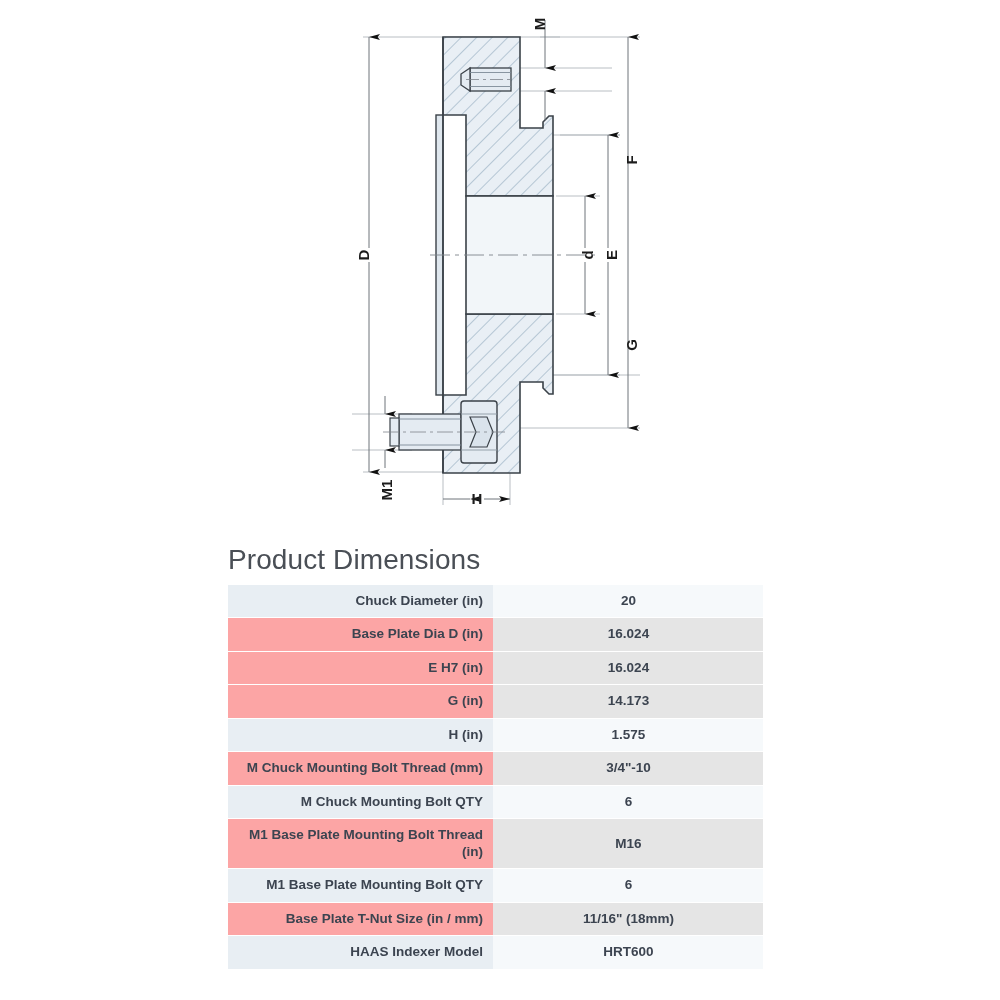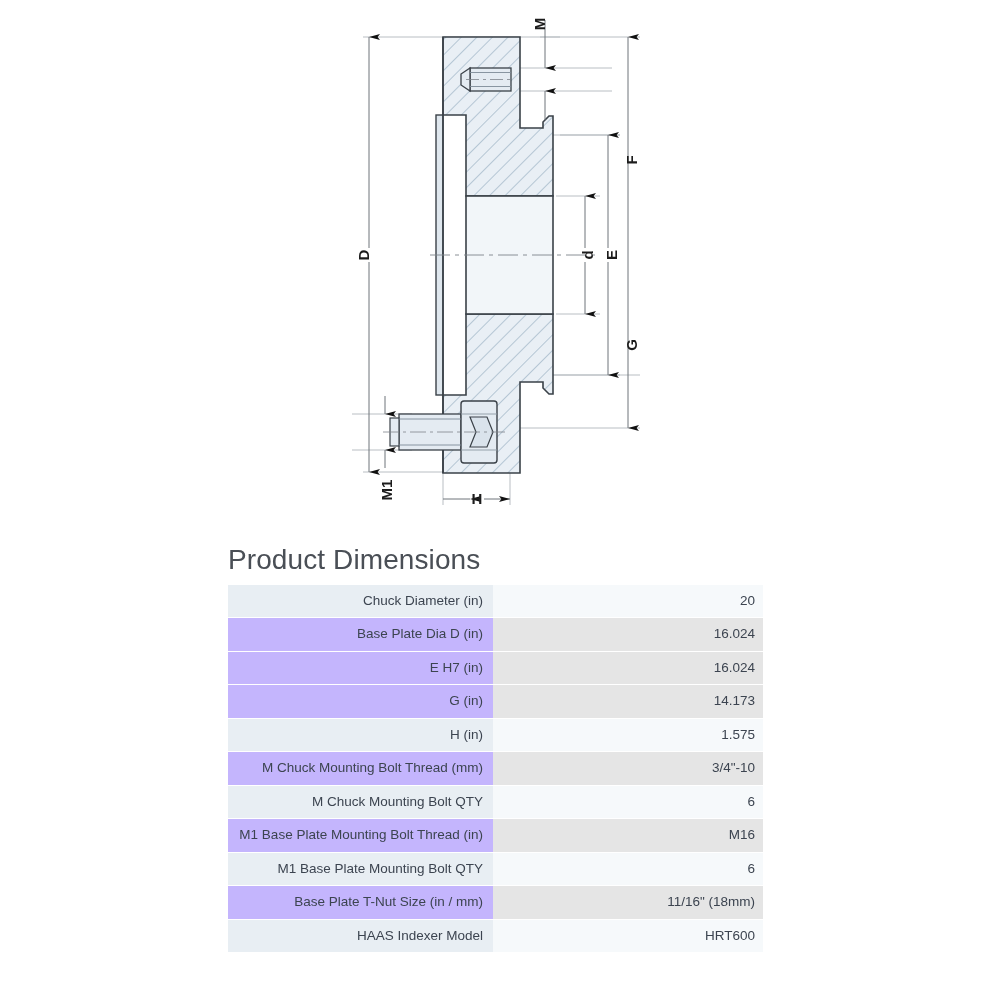--- a/index.html
+++ b/index.html
@@ -65,6 +65,7 @@
     line-height: 1.22;
     border-top: 1px solid #ffffff;
     border-bottom: 1px solid #ffffff;
+    font-weight: bold;
   }
   #dimensions-table td.cell-label {
     text-align: right;

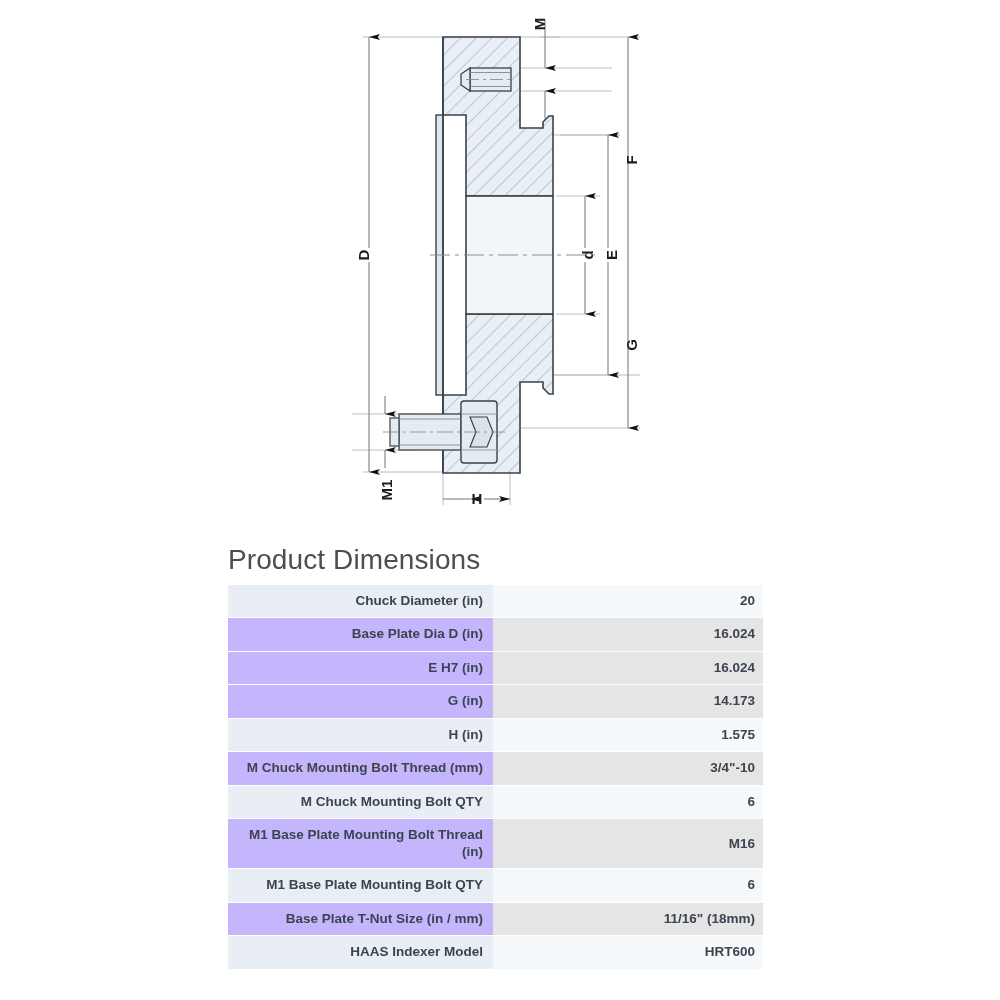--- a/index.html
+++ b/index.html
@@ -73,7 +73,7 @@
     background: #e8eef3;
   }
   #dimensions-table td.cell-value {
-    text-align: right;
+    text-align: center;
     padding: 8px 8px 8px 9px;
     background: #f6f9fb;
   }

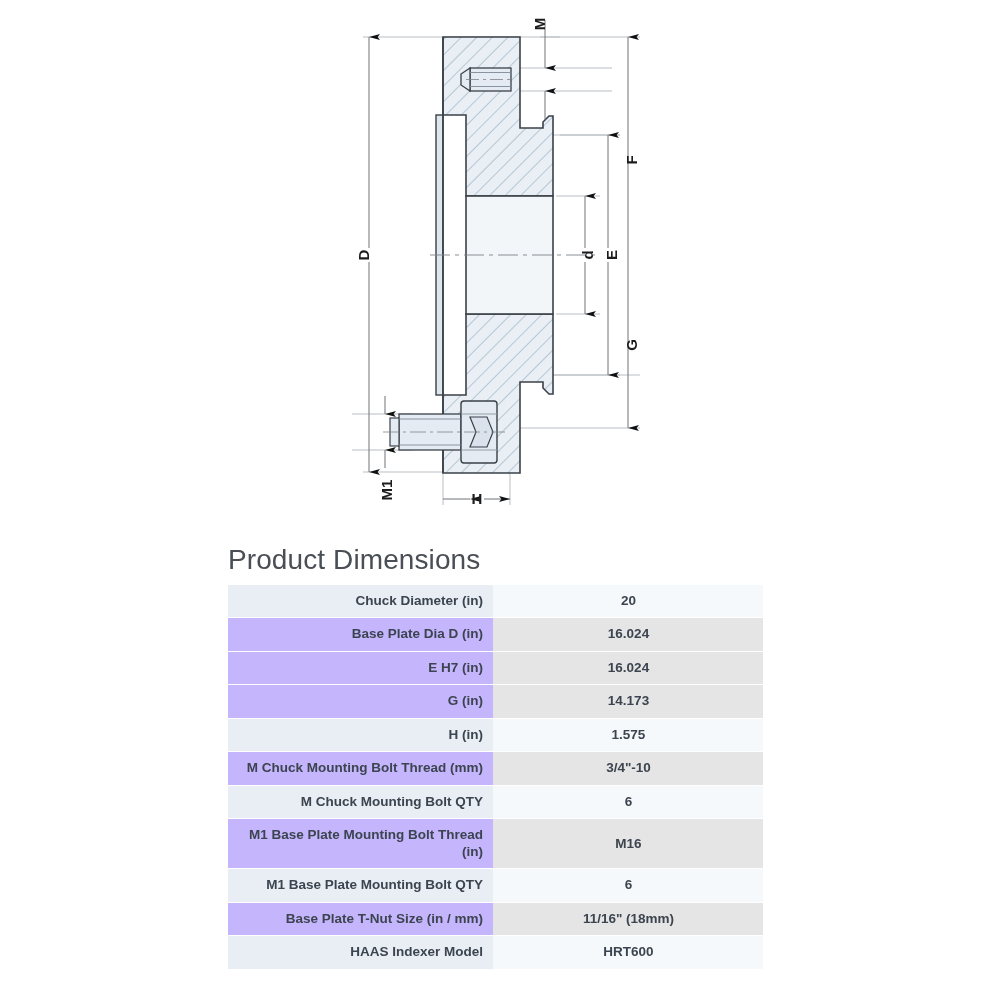--- a/index.html
+++ b/index.html
@@ -77,7 +77,7 @@
     padding: 8px 8px 8px 9px;
     background: #f6f9fb;
   }
-  #dimensions-table tr.alt td.cell-label { background: #c4b5fd; }
+  #dimensions-table tr.alt td.cell-label { background: #fca5a5; }
   #dimensions-table tr.alt td.cell-value { background: #e5e5e5; }
 
   .dim-text {

